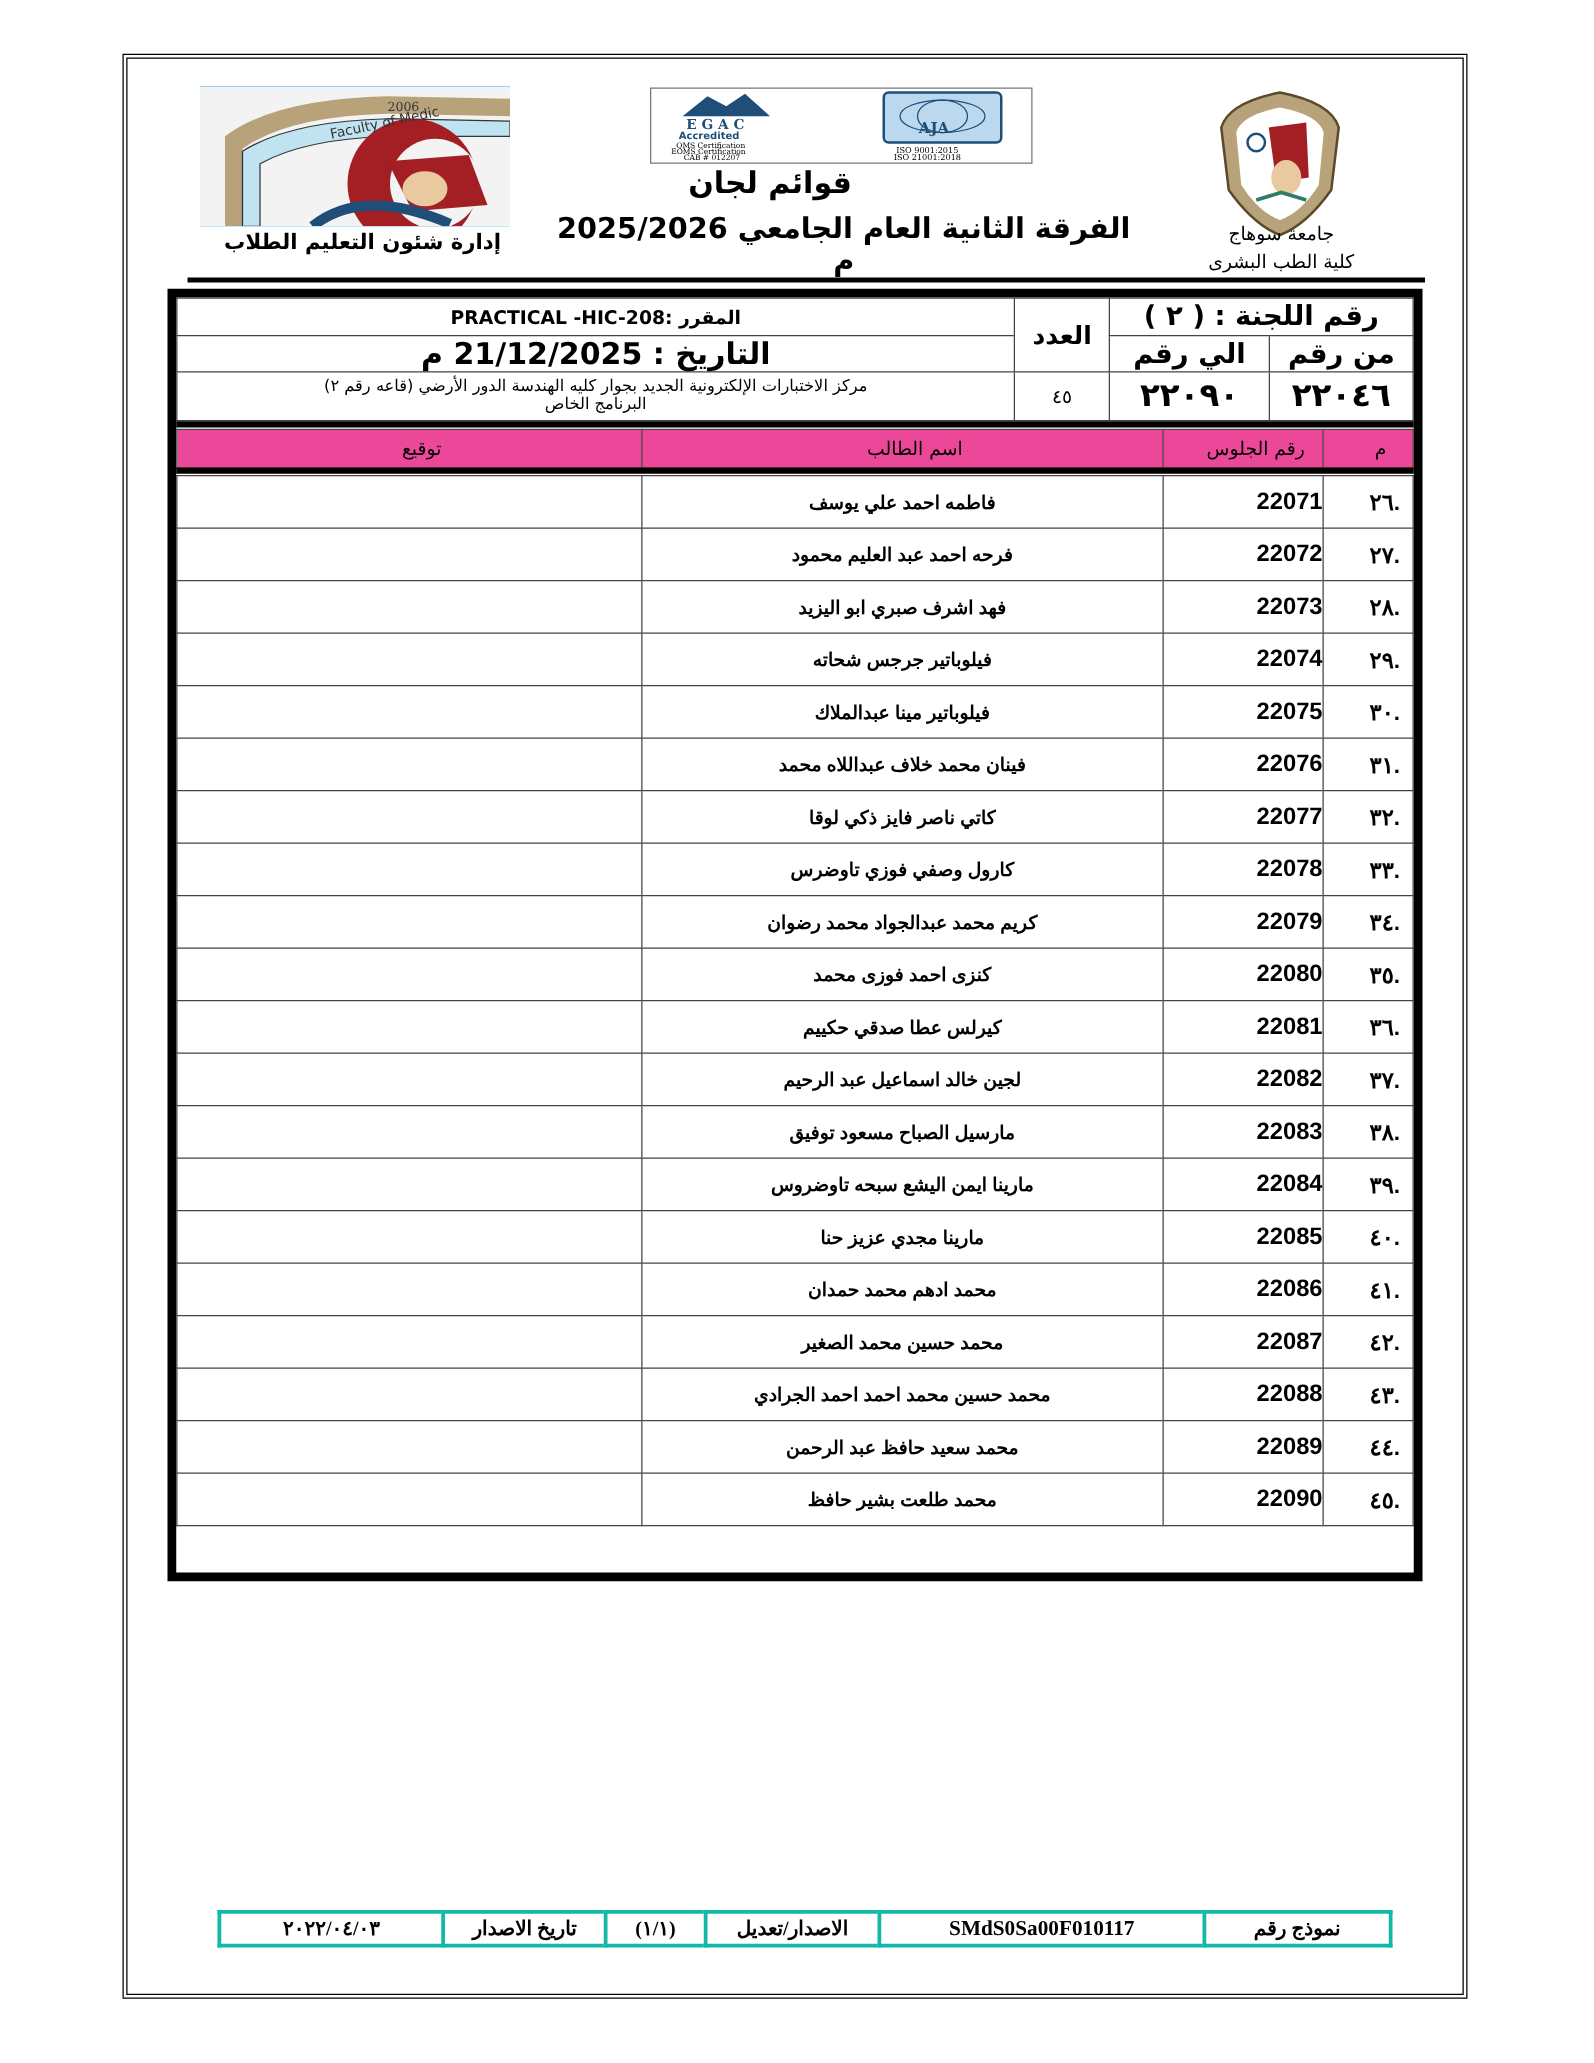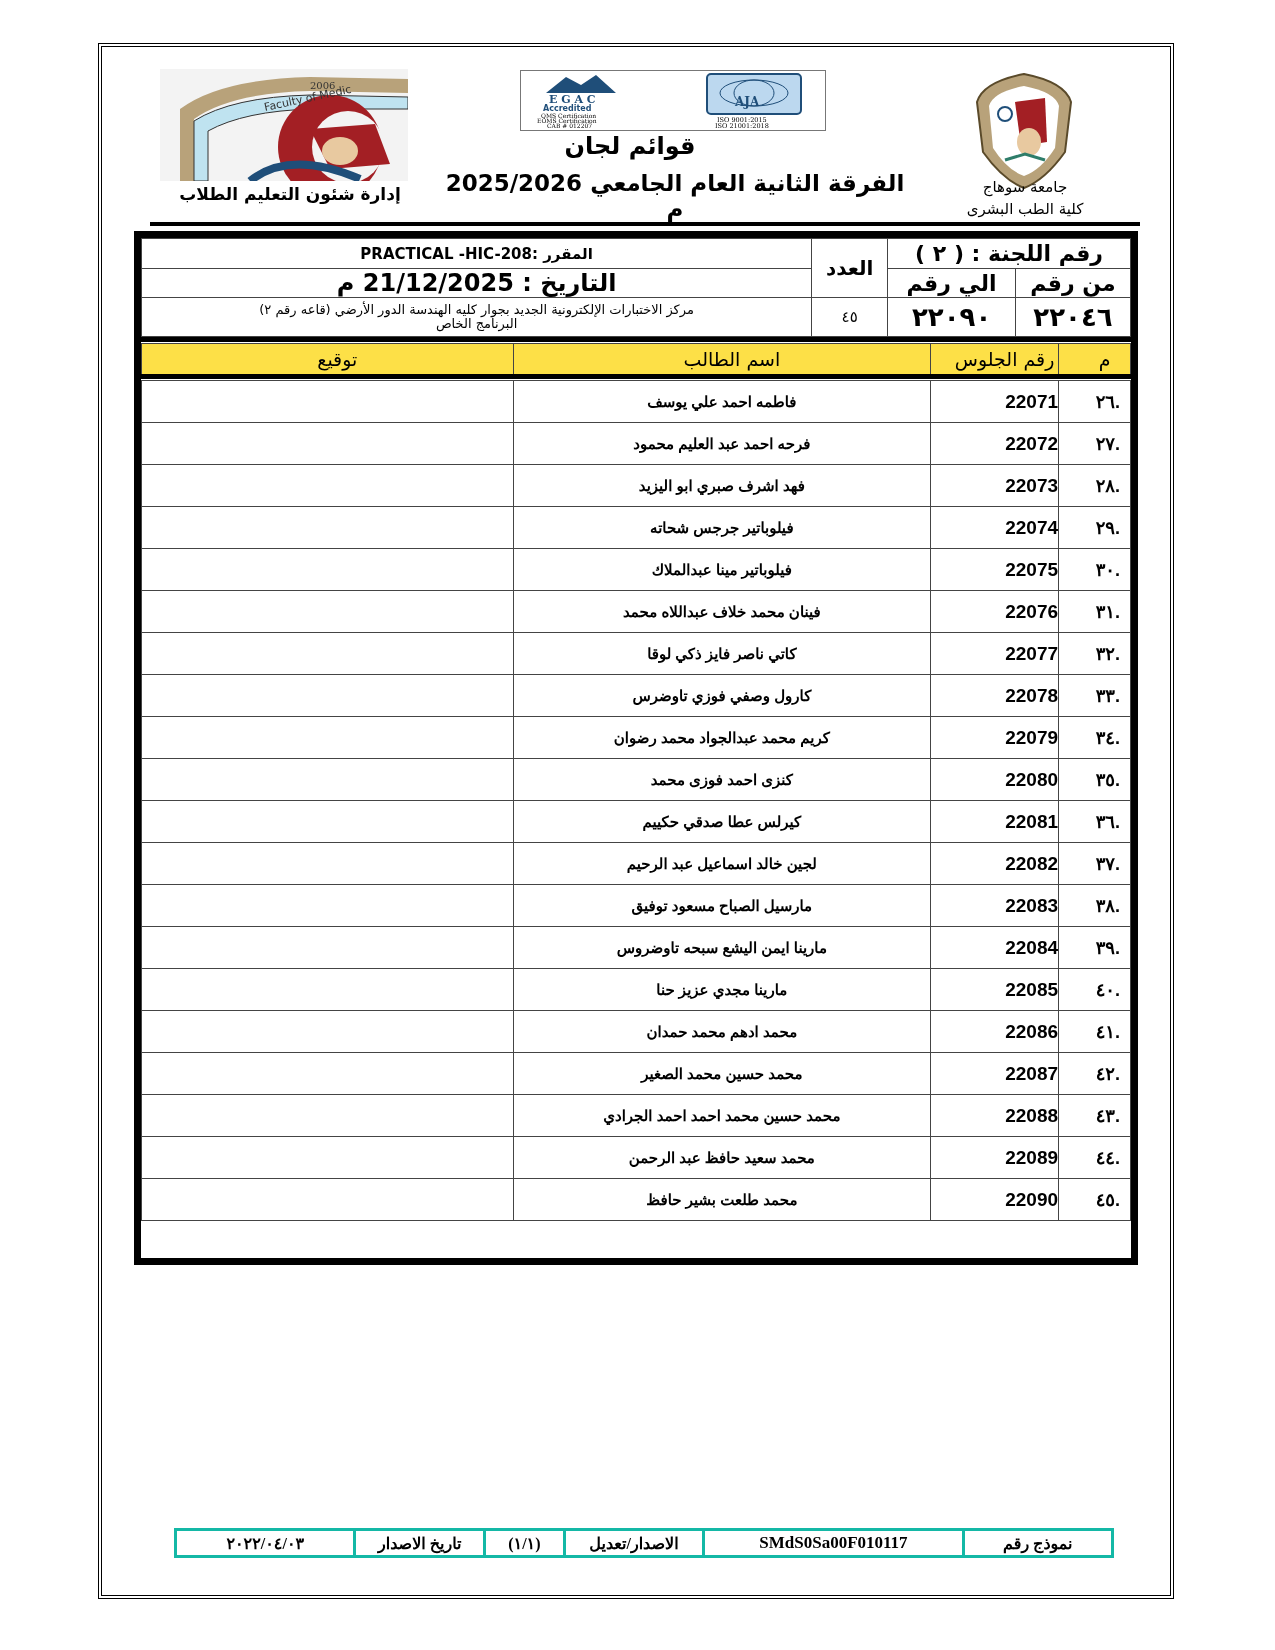--- a/index.html
+++ b/index.html
@@ -15,7 +15,7 @@
   .logo-right { left: 975px; top: 72px; width: 98px; height: 118px; }
 
   .dept-label { left: 170px; top: 184px; width: 240px; text-align: center; font-size: 17px; font-weight: bold; direction: rtl; }
-  .title-main { left: 460px; top: 132px; width: 340px; text-align: center; font-size: 24px; font-weight: bold; direction: rtl; }
+  .title-main { left: 446px; top: 132px; width: 340px; text-align: center; font-size: 24px; font-weight: bold; direction: rtl; }
   .title-sub { left: 440px; top: 170px; width: 470px; text-align: center; font-size: 23px; font-weight: bold; direction: rtl; }
   .uni-name { left: 945px; top: 178px; width: 160px; text-align: center; font-size: 15px; direction: rtl; }
   .faculty-name { left: 945px; top: 200px; width: 160px; text-align: center; font-size: 15px; direction: rtl; }

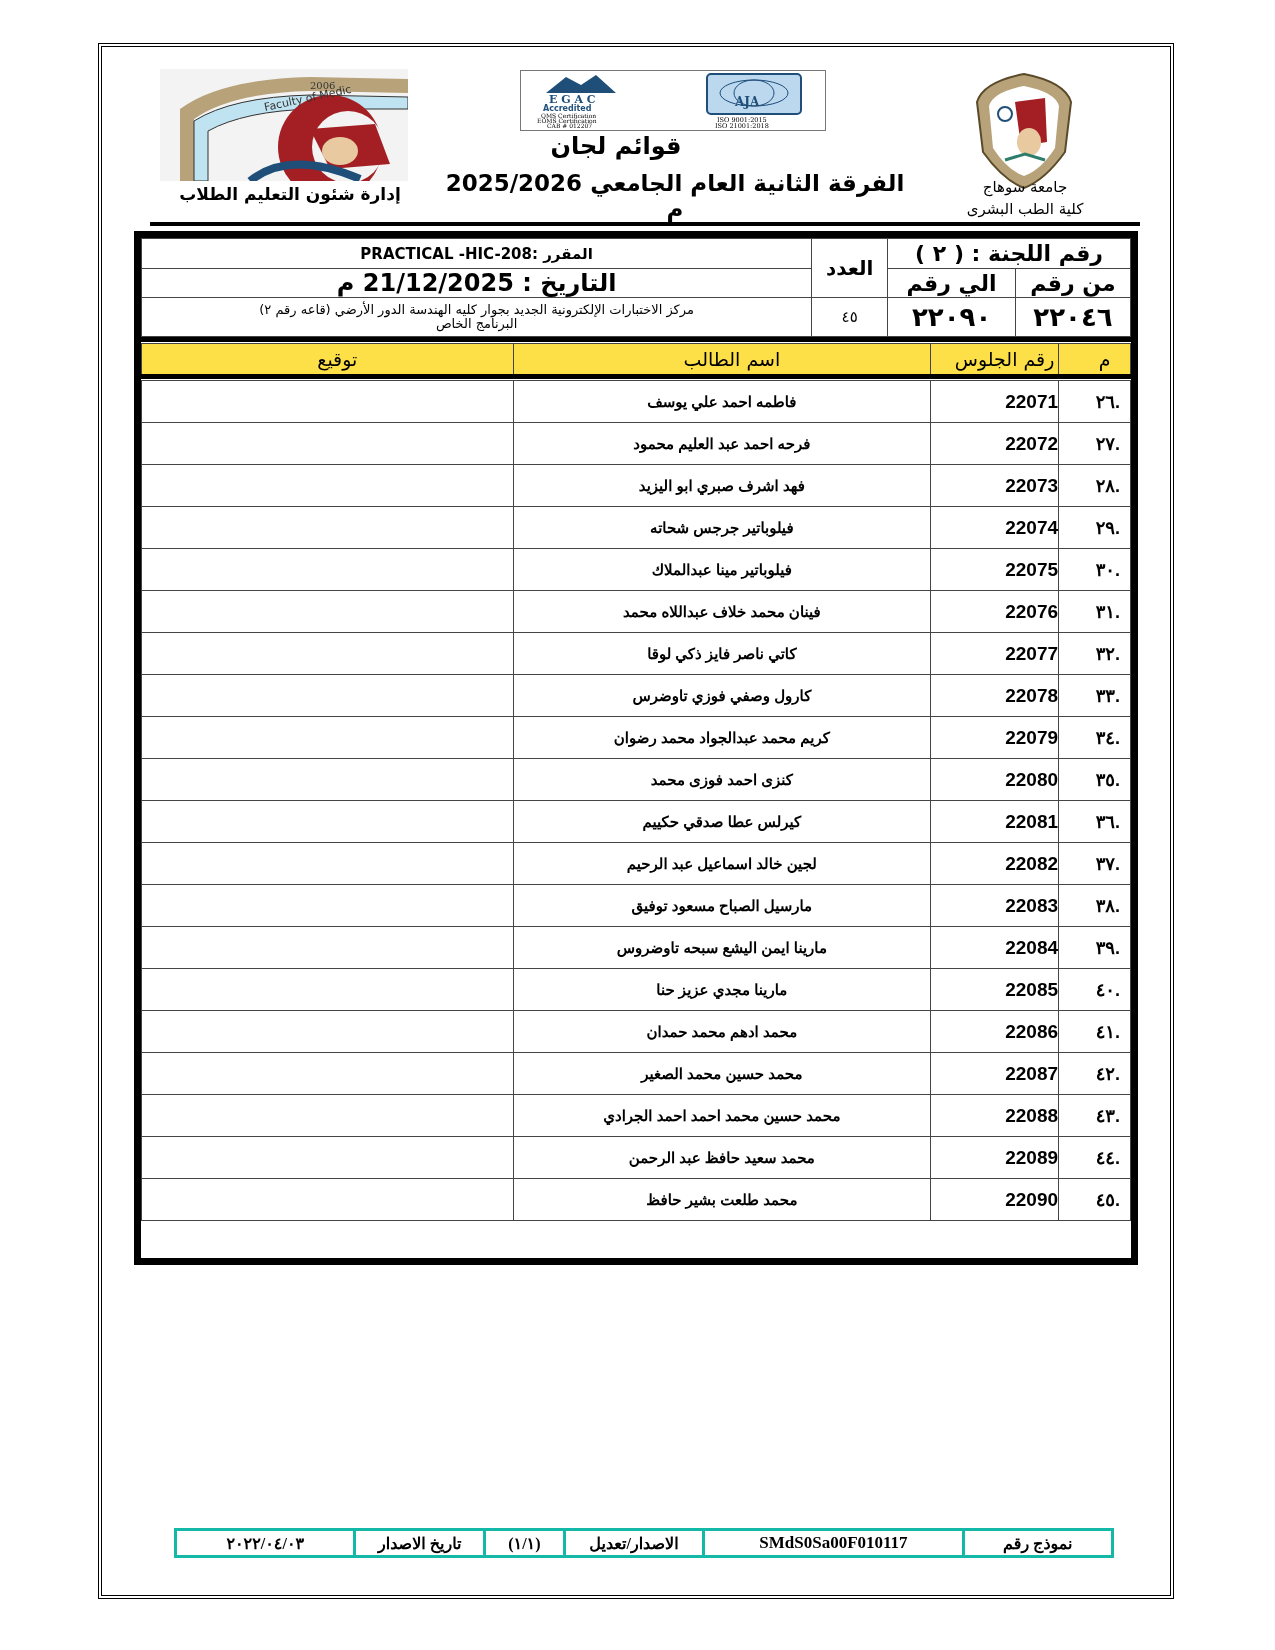--- a/index.html
+++ b/index.html
@@ -39,7 +39,7 @@
   .sep-bar { left: 141px; width: 990px; height: 5px; background: #000; }
 
   .cols { left: 141px; top: 343px; width: 990px; }
-  .cols td { background: #fde047; height: 30px; font-size: 19px; text-align: center; padding-left: 20px; }
+  .cols td { background: #ec4899; height: 30px; font-size: 15px; text-align: center; padding-left: 20px; }
 
   .rows { left: 141px; top: 380px; width: 990px; }
   .rows td { height: 41px; text-align: center; font-size: 15px; font-weight: bold; font-family: "Liberation Sans", sans-serif; }

